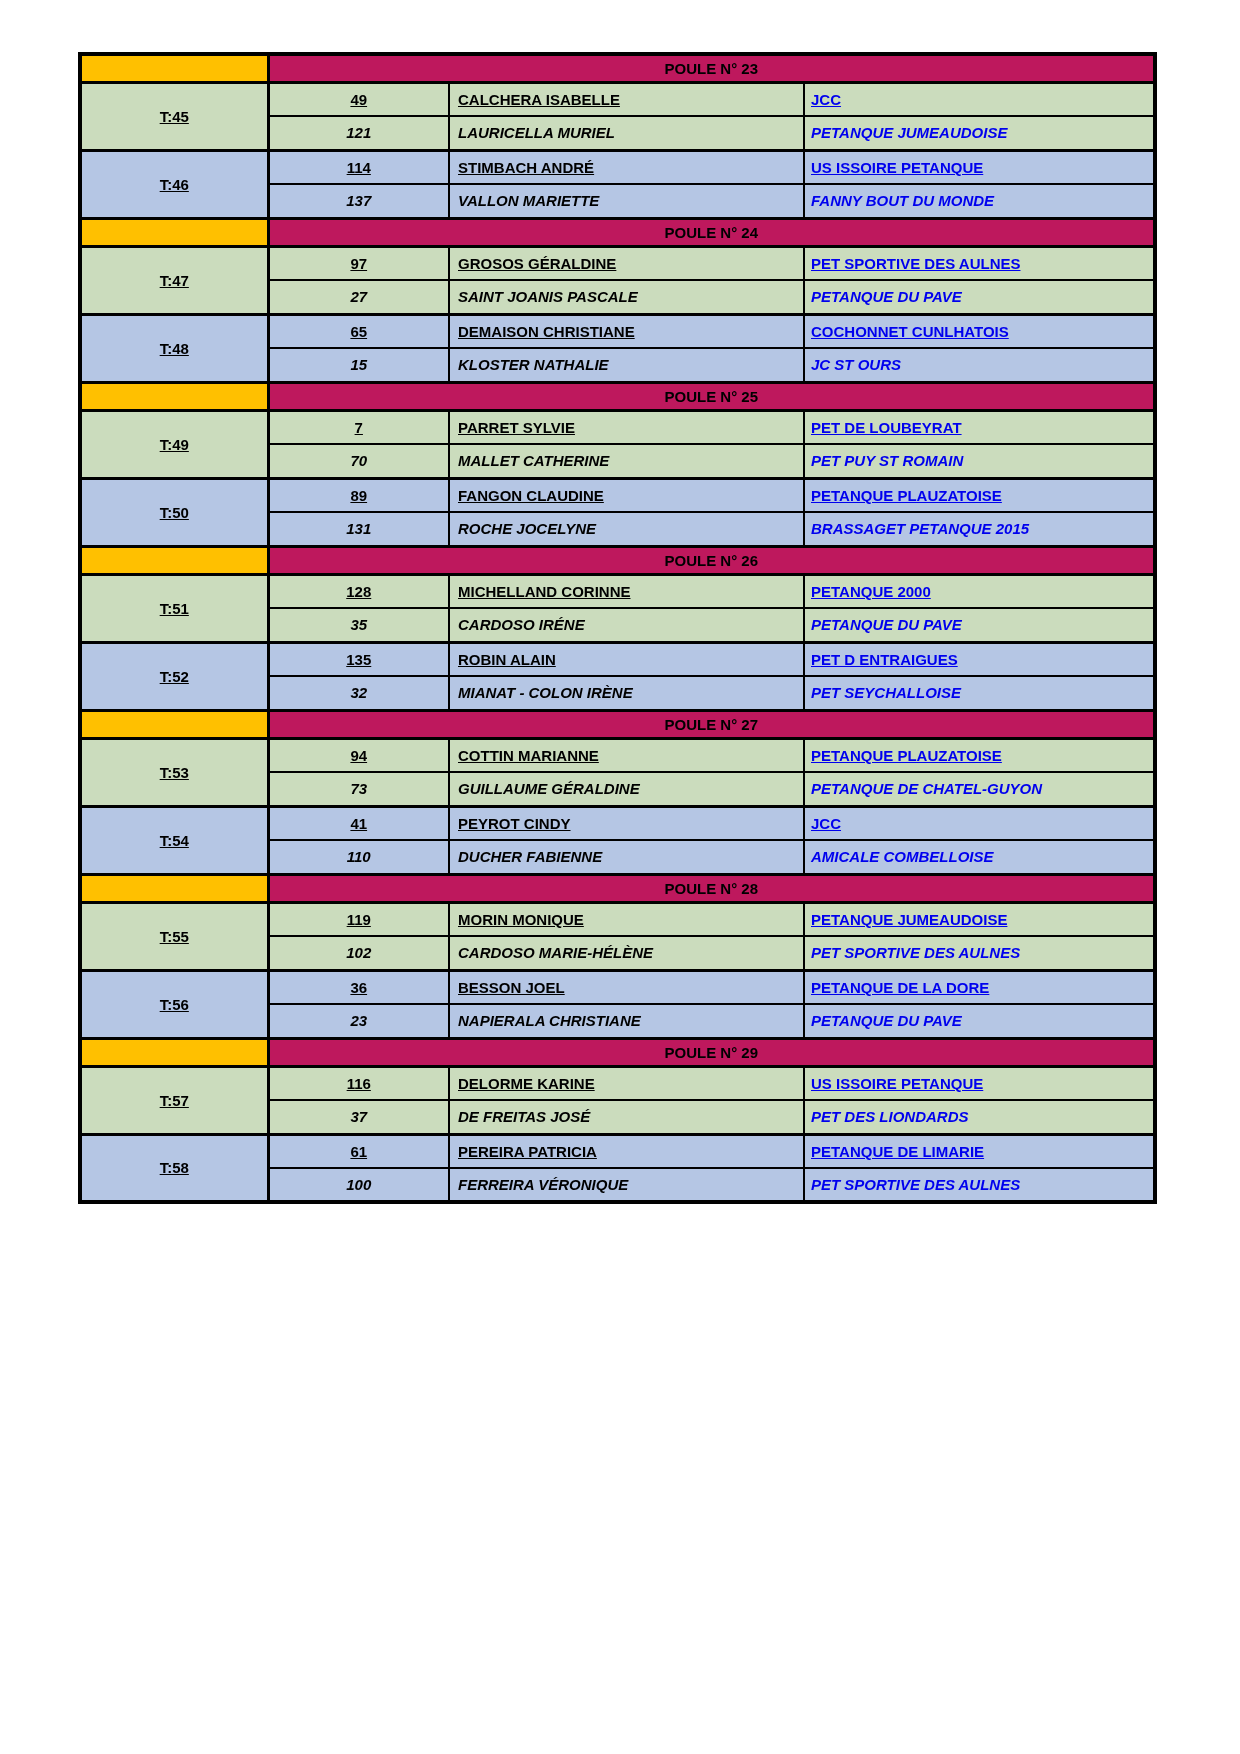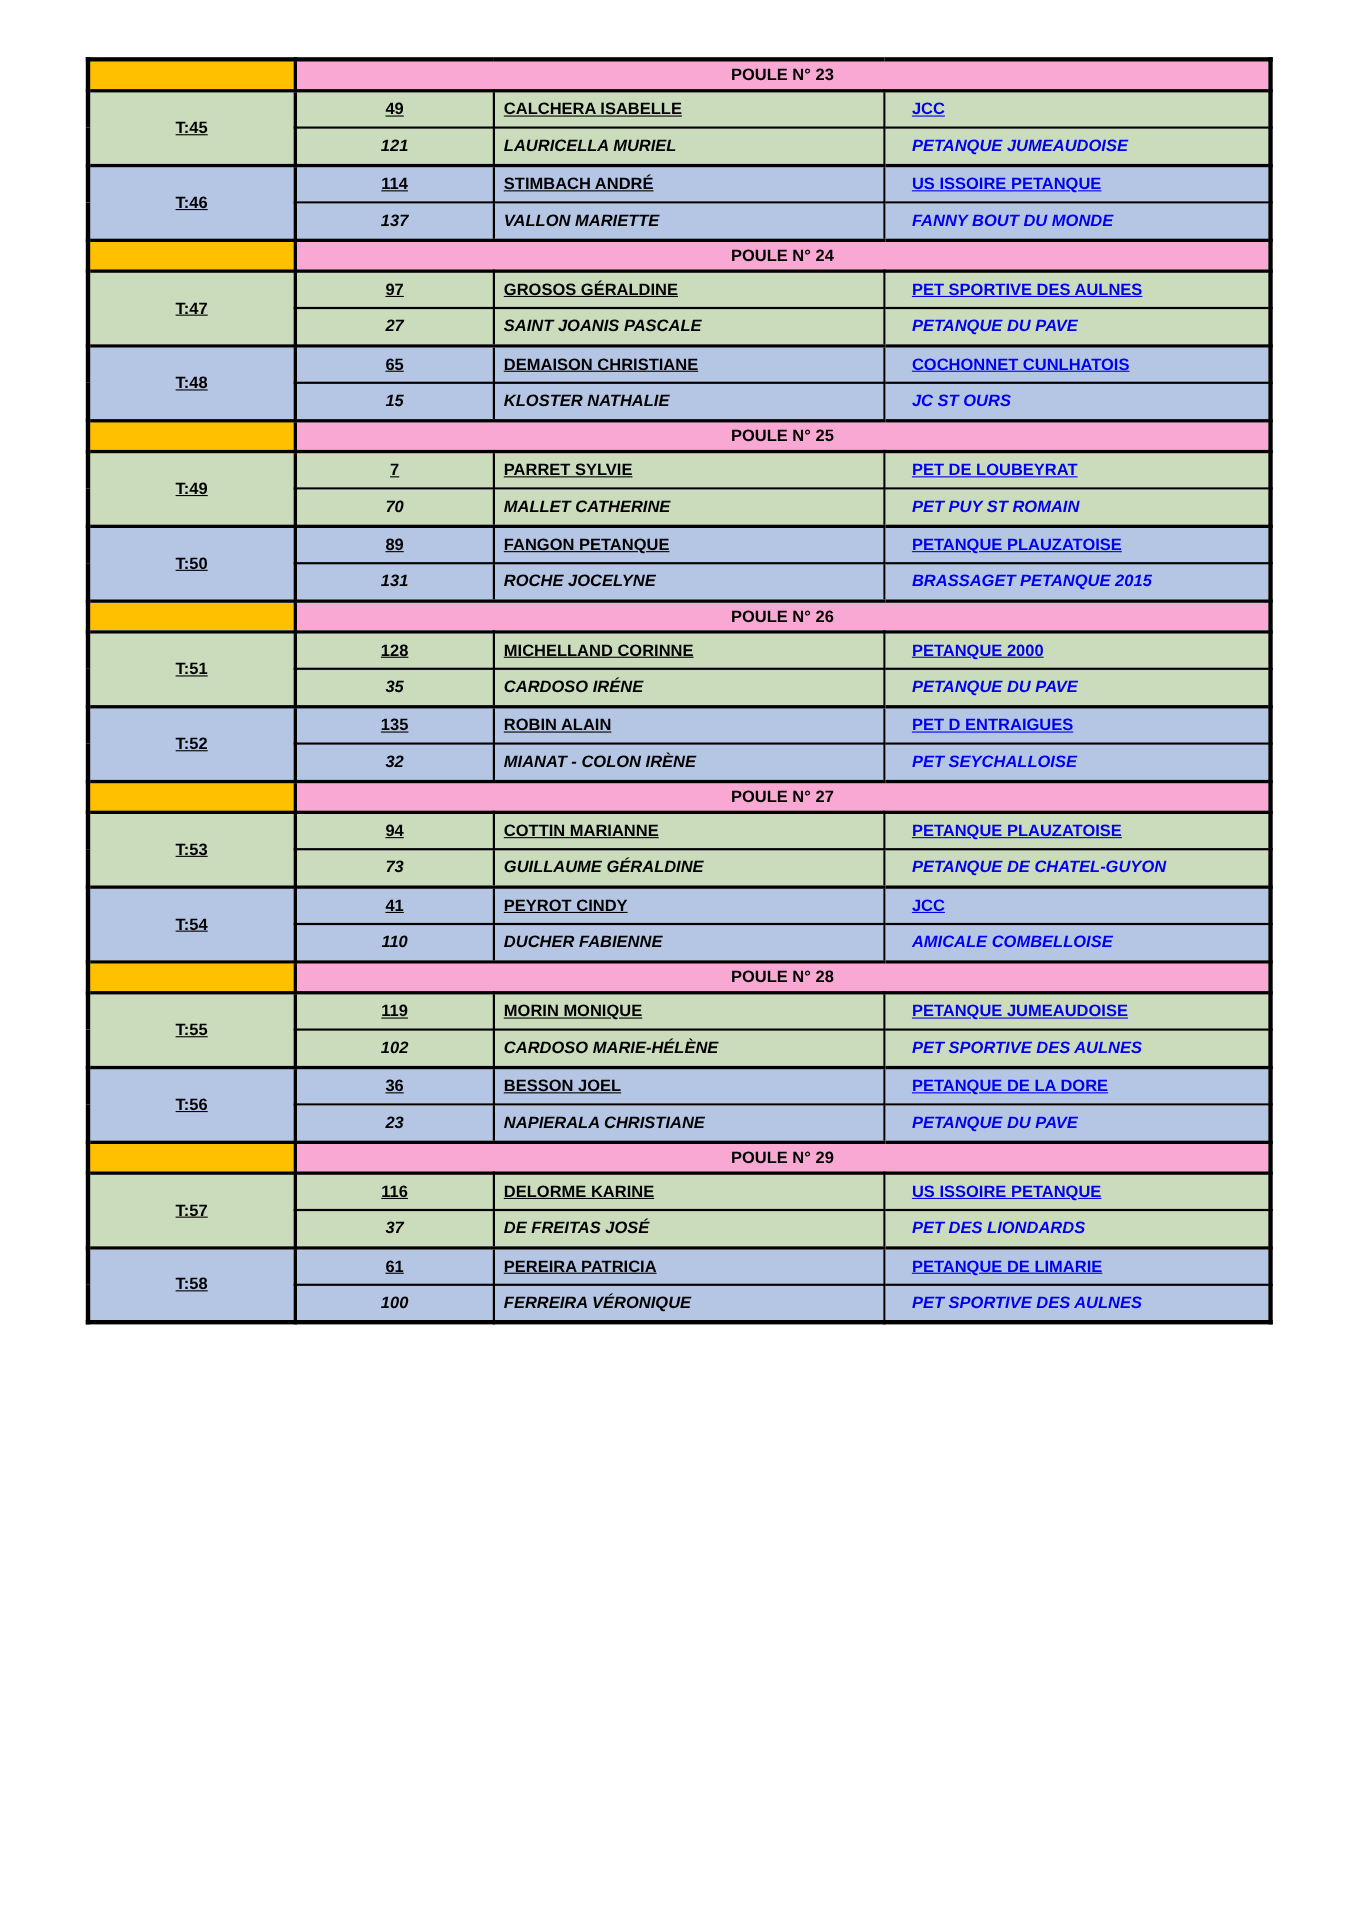--- a/index.html
+++ b/index.html
@@ -60,7 +60,7 @@
     border-right-width: 3px;
   }
   td.poule-title {
-    background: #f9a8d4;
+    background: #be185d;
     text-align: center;
     margin-top: 16px;
   }

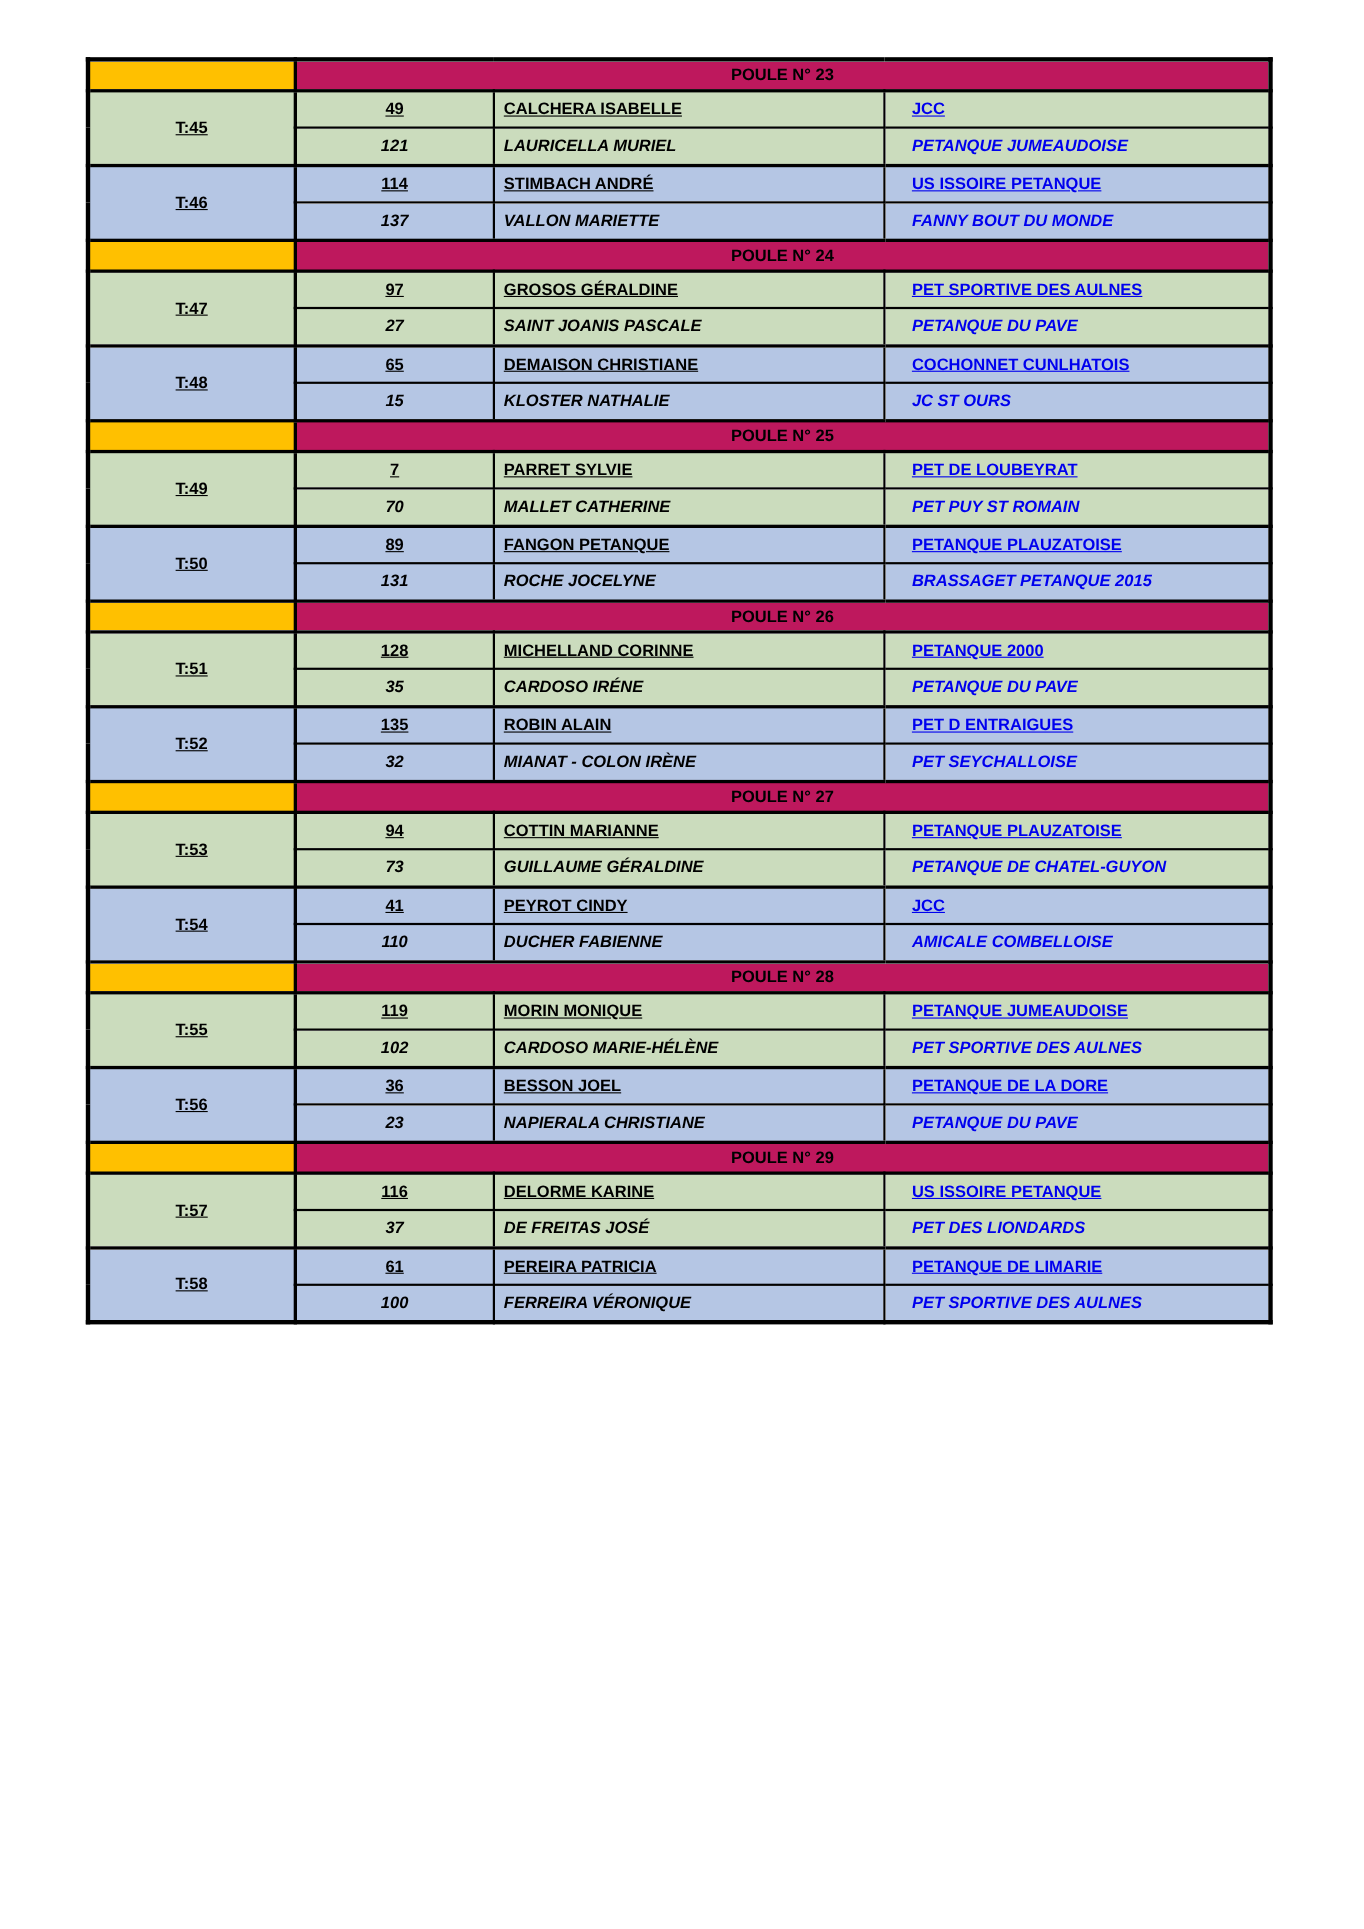--- a/index.html
+++ b/index.html
@@ -76,7 +76,7 @@
   }
   td.num-cell  { text-align: center; }
   td.name-cell { text-align: left; padding-left: 8px; }
-  td.club-cell { text-align: left; padding-left: 24px; color: var(--club); }
+  td.club-cell { text-align: left; padding-left: 6px; color: var(--club); }
   .tone-green td { background: var(--green); }
   .tone-blue  td { background: var(--blue); }
 </style>

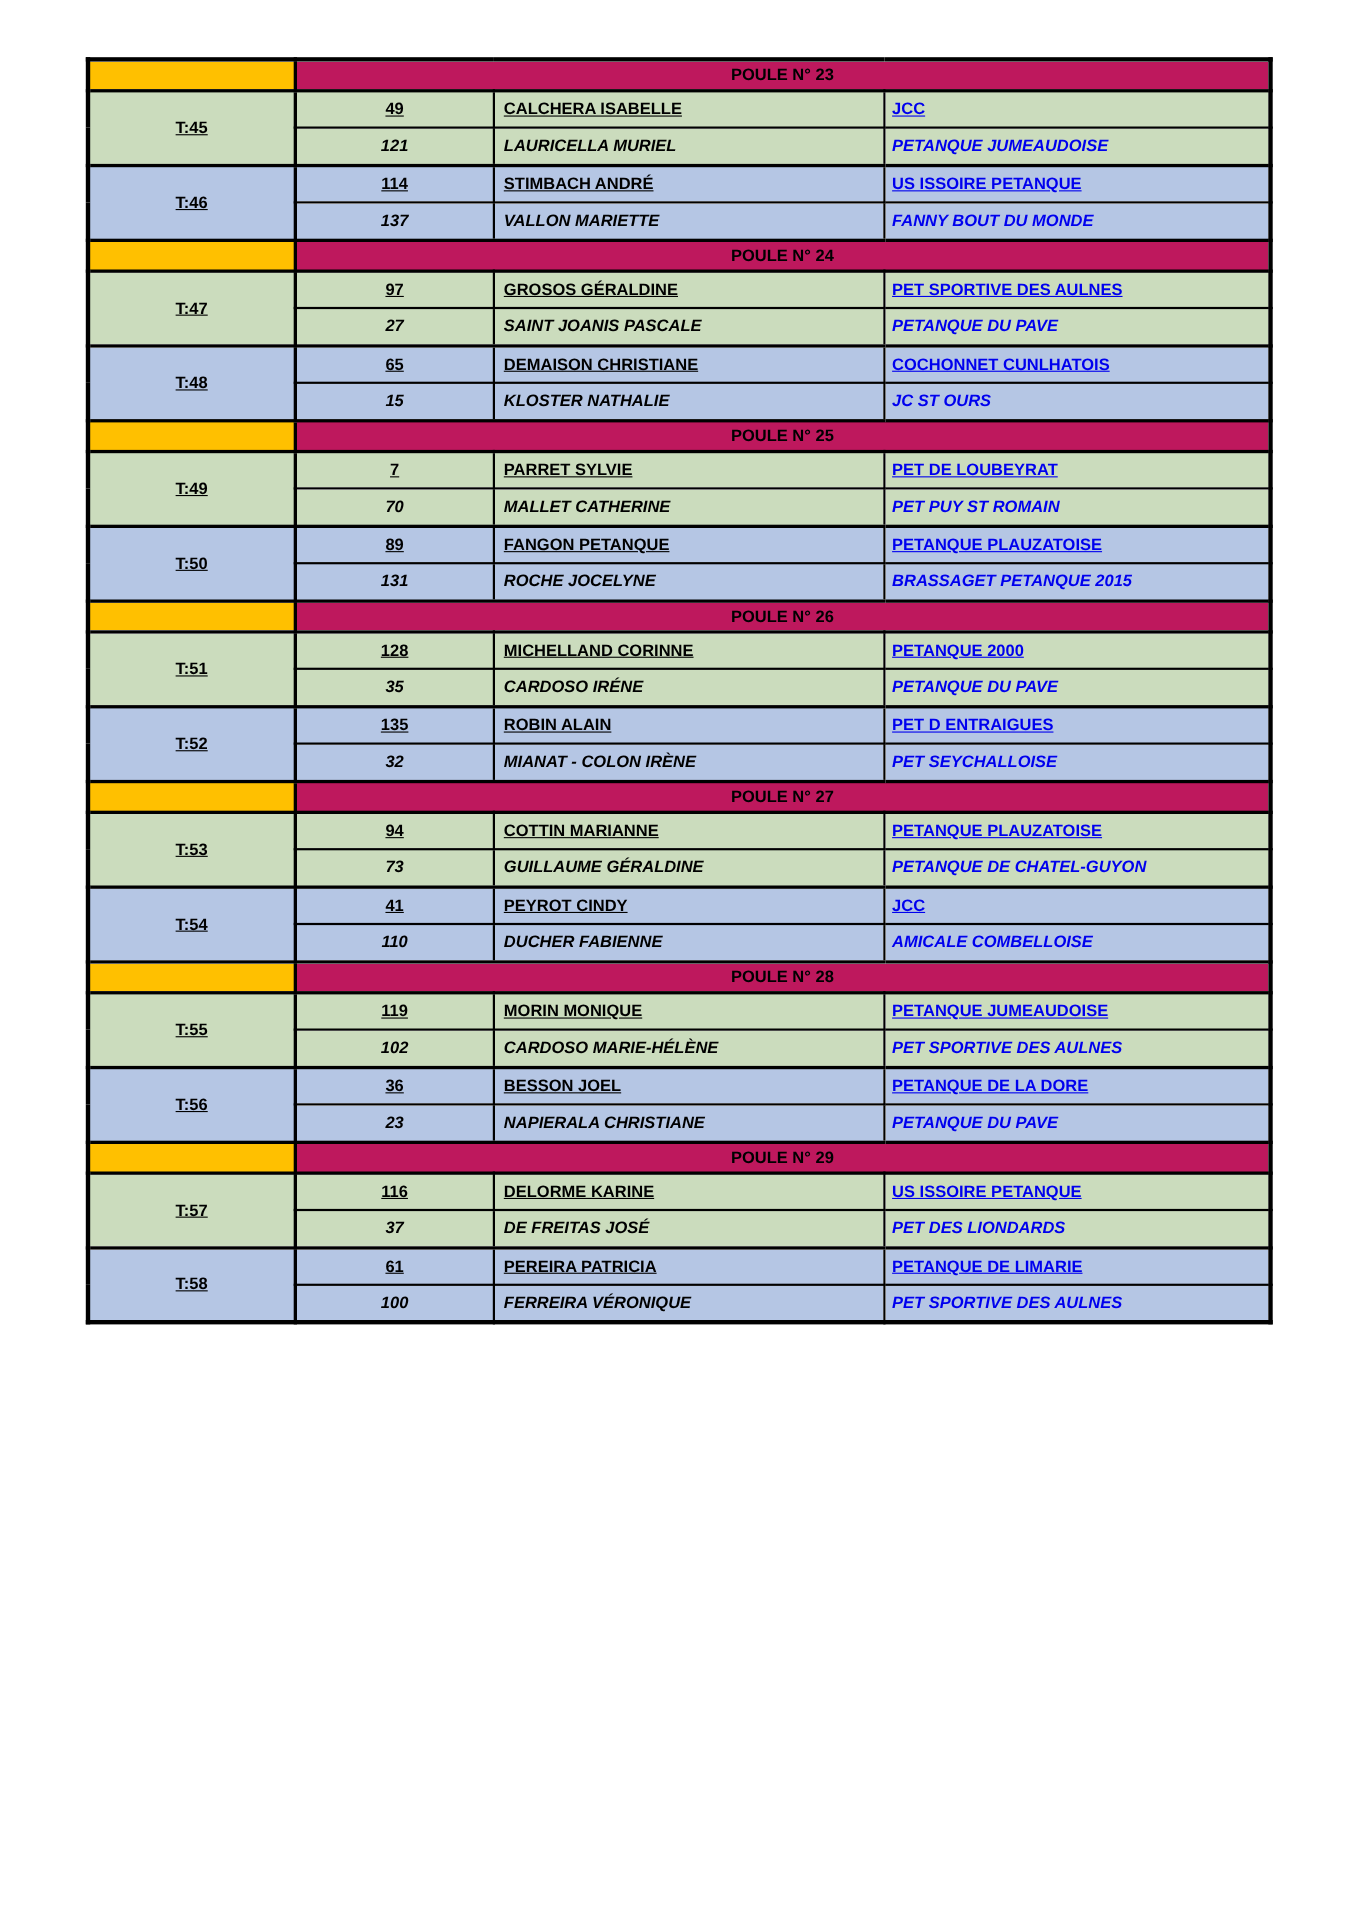--- a/index.html
+++ b/index.html
@@ -163,7 +163,7 @@
           <tr class="player-row tone-blue block-start">
             <td class="time-cell" rowspan="2">T:50</td>
             <td class="num-cell">89</td>
-            <td class="name-cell">FANGON PETANQUE</td>
+            <td class="name-cell">FANGON CLAUDINE</td>
             <td class="club-cell">PETANQUE PLAUZATOISE</td>
           </tr>
           <tr class="player-row tone-blue block-end">

